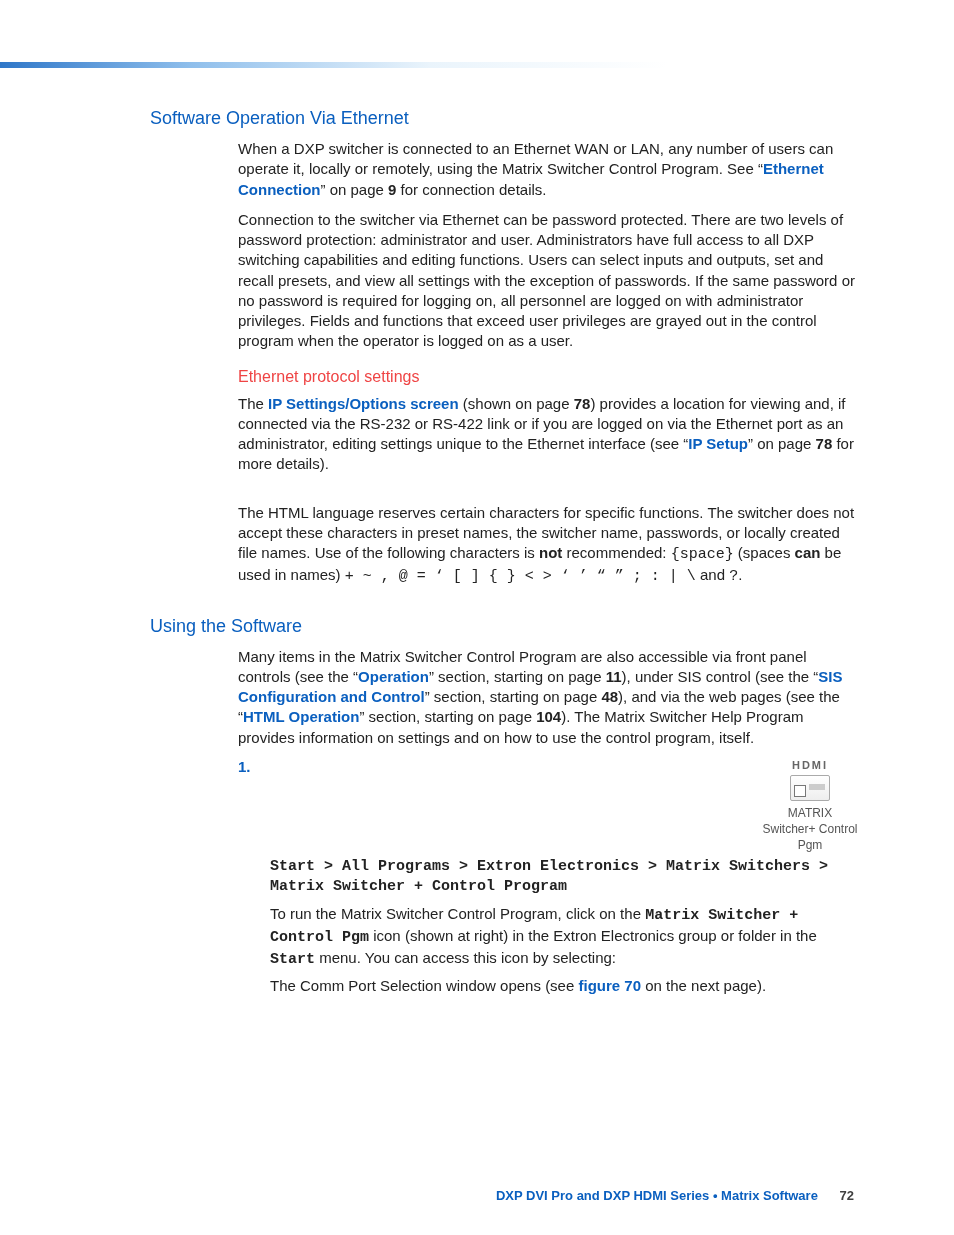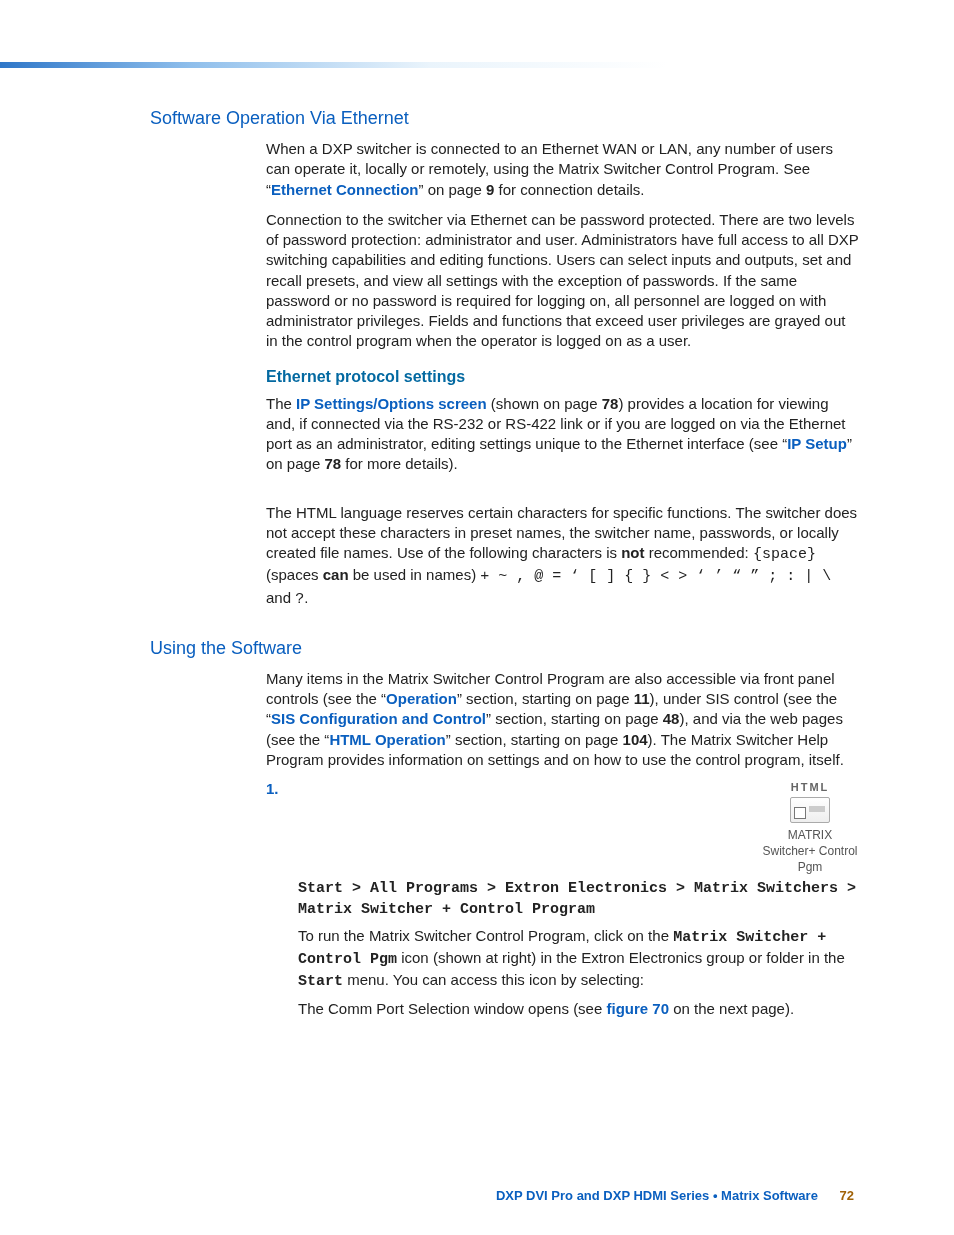--- a/index.html
+++ b/index.html
@@ -44,7 +44,7 @@
     margin: 16px 0 8px 0;
   }
   .indent {
-    margin-left: 116px;
+    margin-left: 88px;
   }
   p.body {
     margin: 0 0 10px 0;

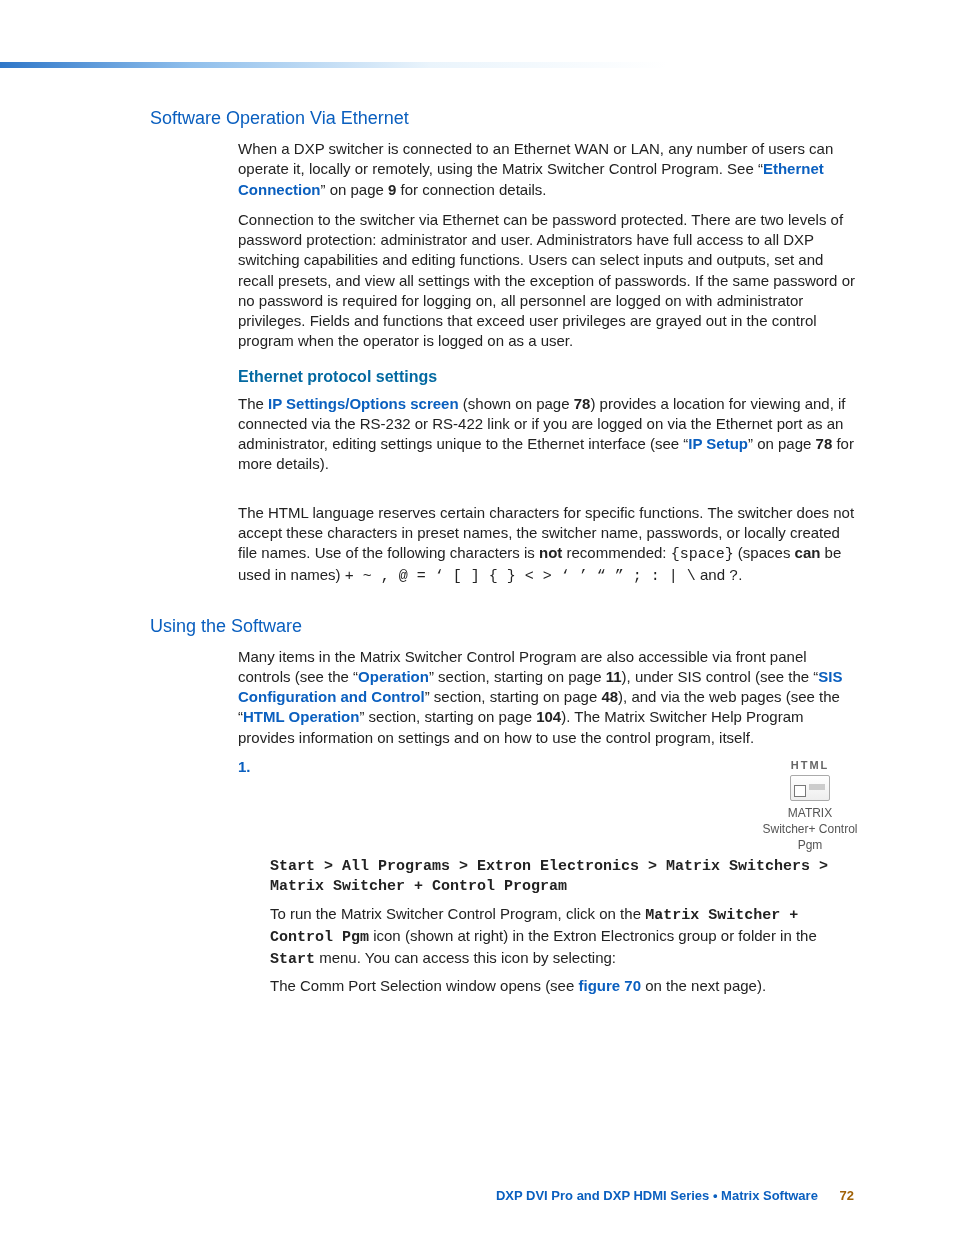--- a/index.html
+++ b/index.html
@@ -38,9 +38,9 @@
   }
   h3.sub {
     font-family: Arial, Helvetica, sans-serif;
-    font-weight: 700;
+    font-weight: 400;
     font-size: 16px;
-    color: #0369a1;
+    color: #ef4444;
     margin: 16px 0 8px 0;
   }
   .indent {

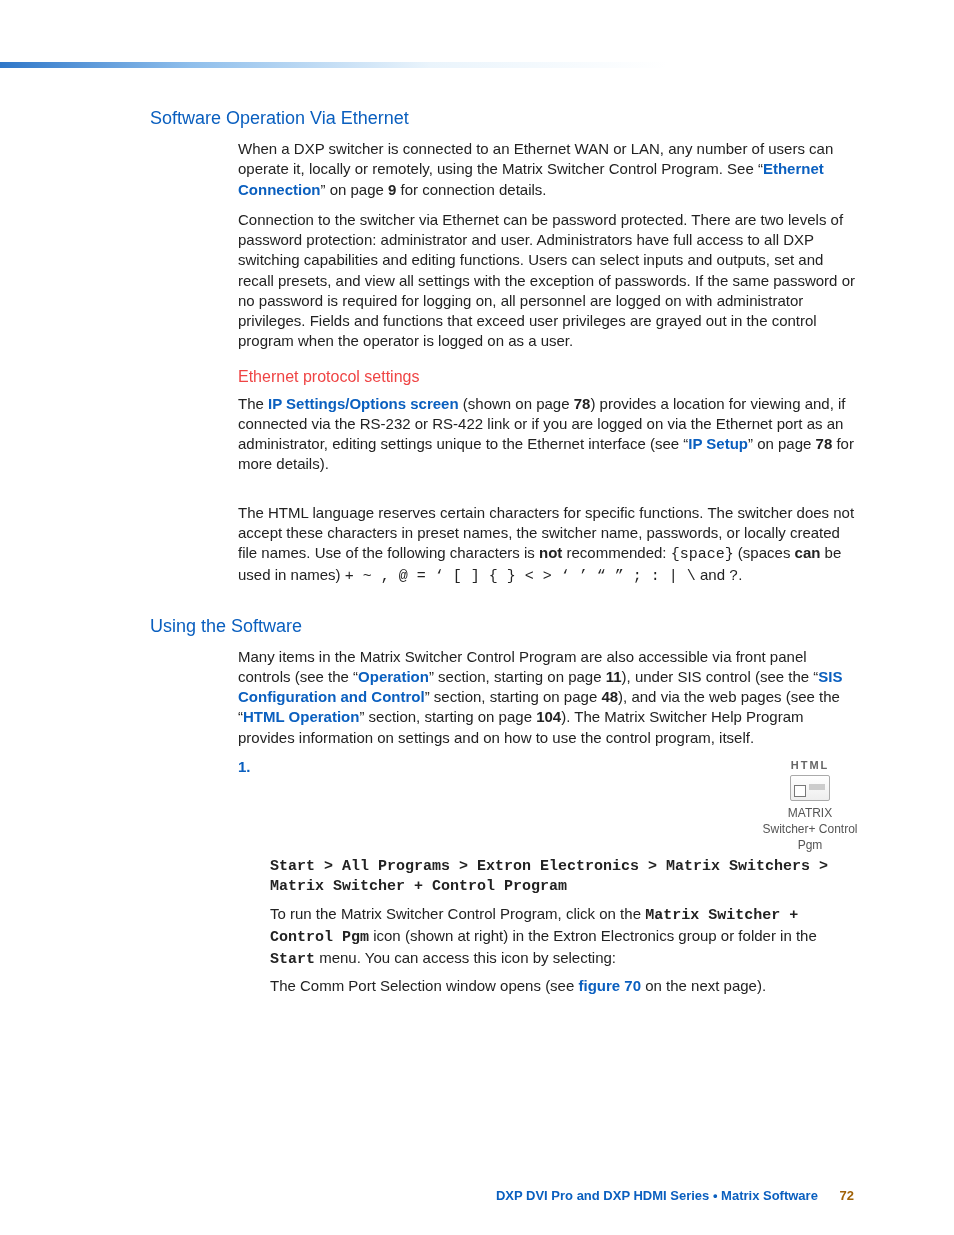--- a/index.html
+++ b/index.html
@@ -156,7 +156,7 @@
       <div class="ol-num">1.</div>
       <div class="ol-content">
         <div class="icon-block">
-          <div class="icon-mtrx">HTML</div>
+          <div class="icon-mtrx">HDMI</div>
           <div class="icon-img"></div>
           <div>MATRIX Switcher+ Control Pgm</div>
         </div>

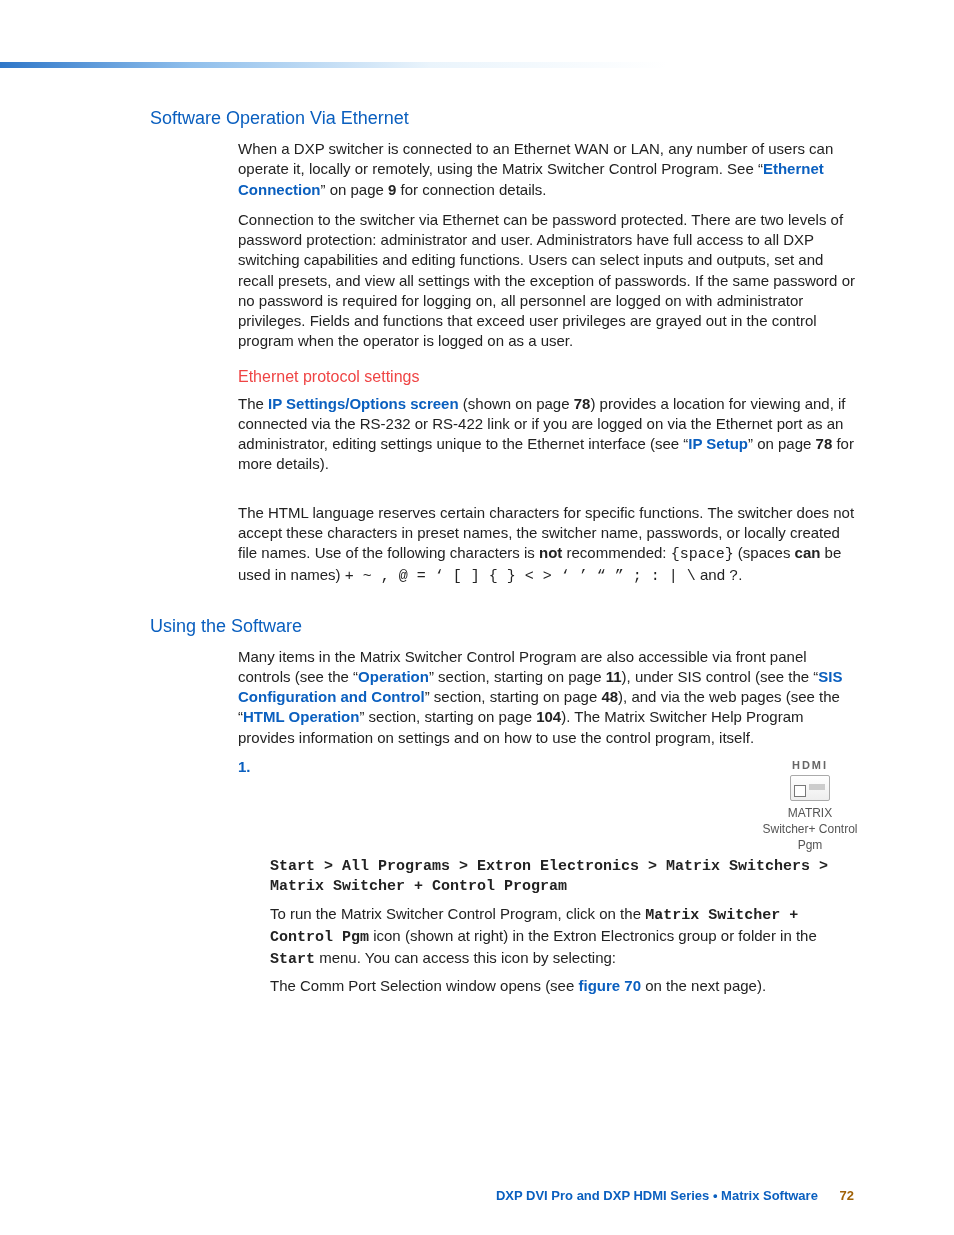--- a/index.html
+++ b/index.html
@@ -113,7 +113,7 @@
     font-size: 13px;
   }
   .footer .title { color: #0a5fbf; font-weight: 700; padding-left: 12px; }
-  .footer .pg { color: #a16207; font-weight: 700; margin-left: 18px; }
+  .footer .pg { color: #404040; font-weight: 700; margin-left: 18px; }
   .gap { height: 18px; }
 </style>
 </head>

